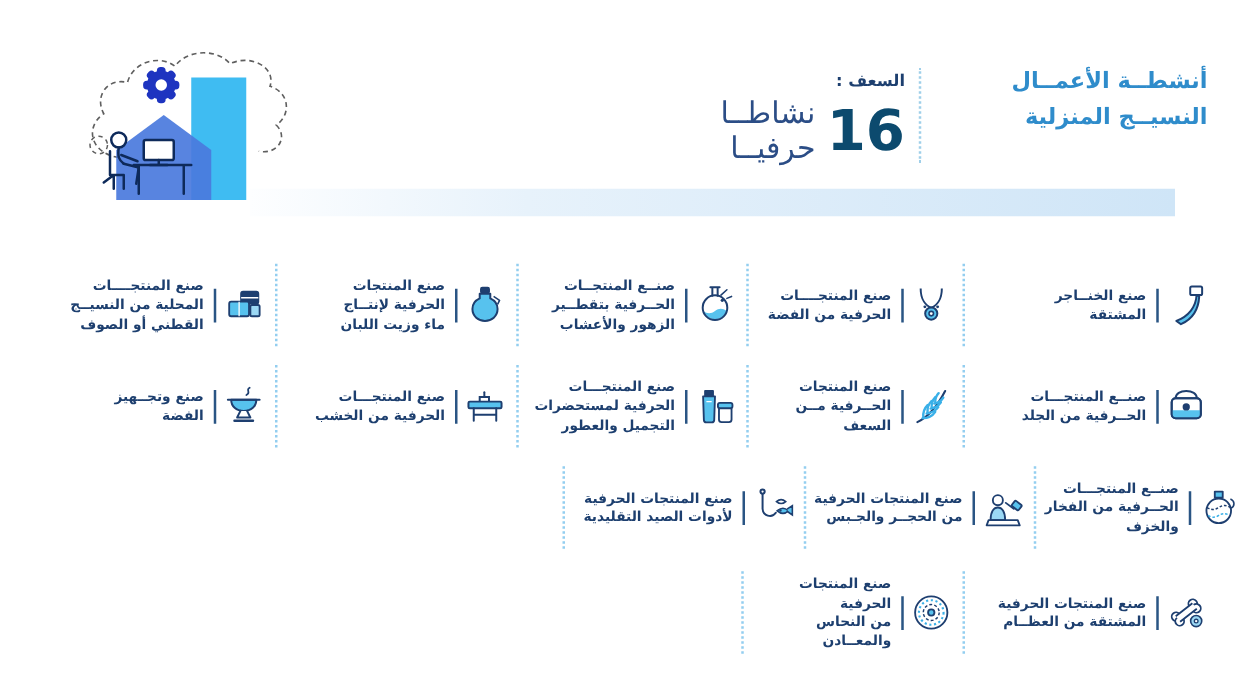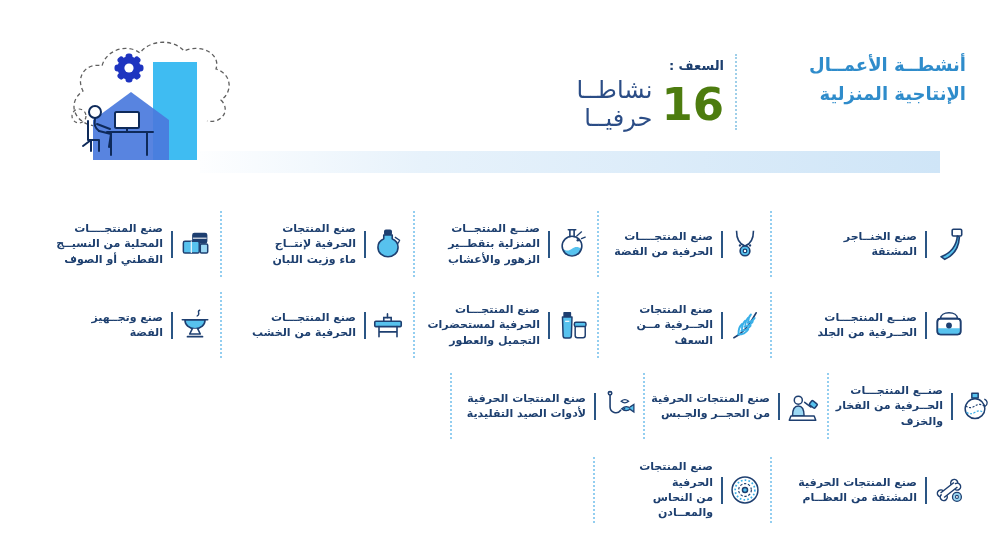--- a/index.html
+++ b/index.html
@@ -13,7 +13,7 @@
   .includes{position:absolute;top:58px;right:276px;width:190px;text-align:right;direction:rtl;}
   .inc-lbl{color:#1d3f6f;font-size:13px;font-weight:700;margin-bottom:3px;}
   .count-row{display:flex;direction:rtl;align-items:center;gap:9px;justify-content:flex-start;}
-  .count{color:#4d7c0f;font-size:45px;font-weight:700;line-height:1;}
+  .count{color:#0c4a6e;font-size:45px;font-weight:700;line-height:1;}
   .count-suffix{color:#2b4d86;font-size:24px;font-weight:500;}
   .gradient-bar{position:absolute;left:200px;top:151px;width:740px;height:22px;
                 background:linear-gradient(to right,#fdfeff, #e7f2fb 30%, #cfe5f7);}

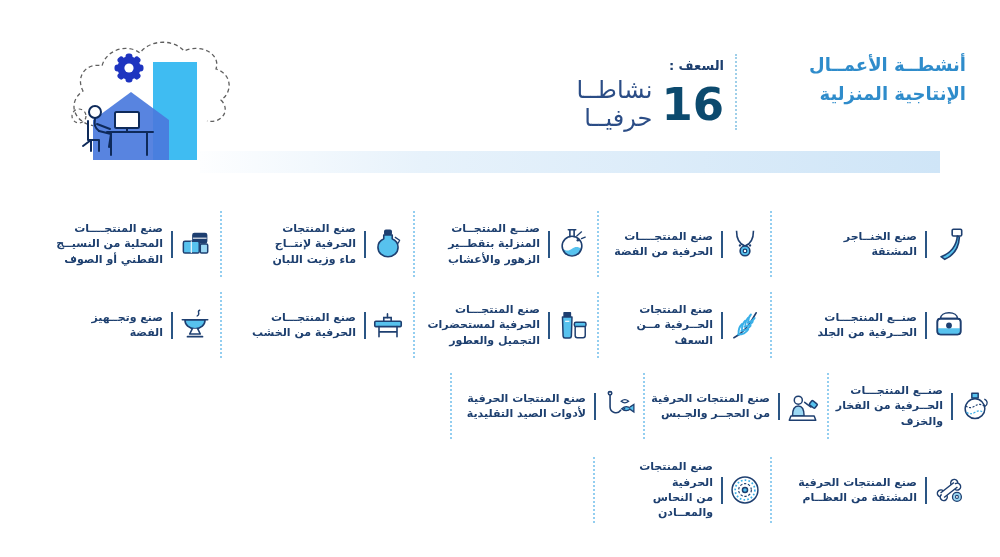--- a/index.html
+++ b/index.html
@@ -63,7 +63,7 @@
 
   <div class="title">
     <div>أنشطــة الأعمــال</div>
-    <div>الإنتاجية المنزلية</div>
+    <div>النسيــج المنزلية</div>
   </div>
 
   <div class="header-divider"></div>

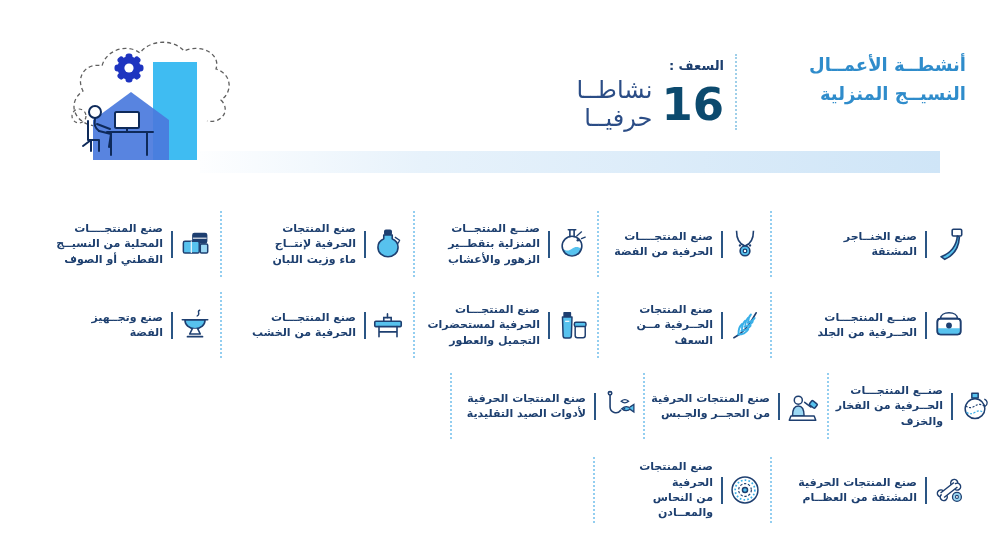--- a/index.html
+++ b/index.html
@@ -125,7 +125,7 @@
       </span>
       <span class="vline"></span>
       <span class="label">صنــع المنتجــات
-المنزلية بتقطــير
+الحــرفية بتقطــير
 الزهور والأعشاب</span>
     </div>
 

